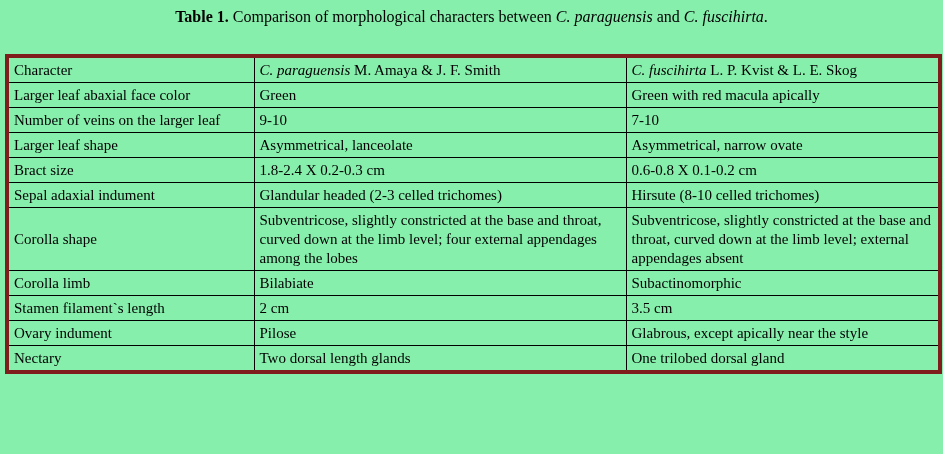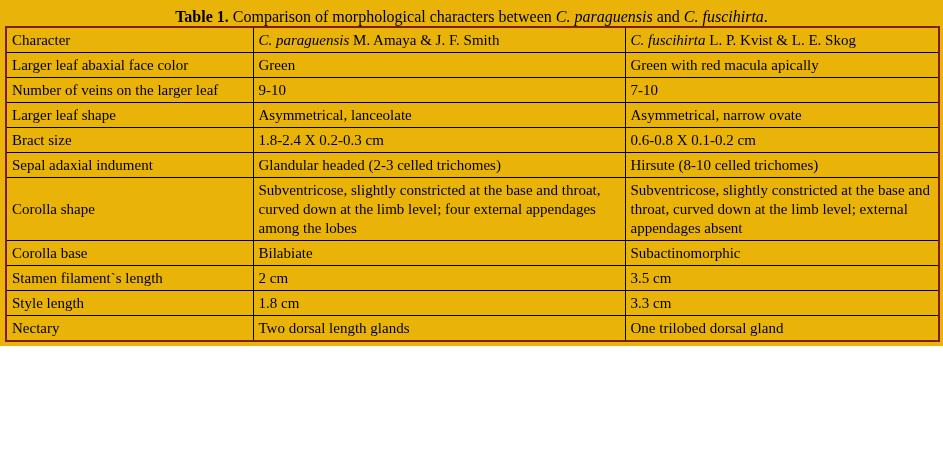--- a/index.html
+++ b/index.html
@@ -11,8 +11,8 @@
   }
   .page {
     width: 943px;
-    height: 346px;
-    background: #eab308;
+    height: 454px;
+    background: #86efac;
     overflow: hidden;
     box-sizing: border-box;
   }

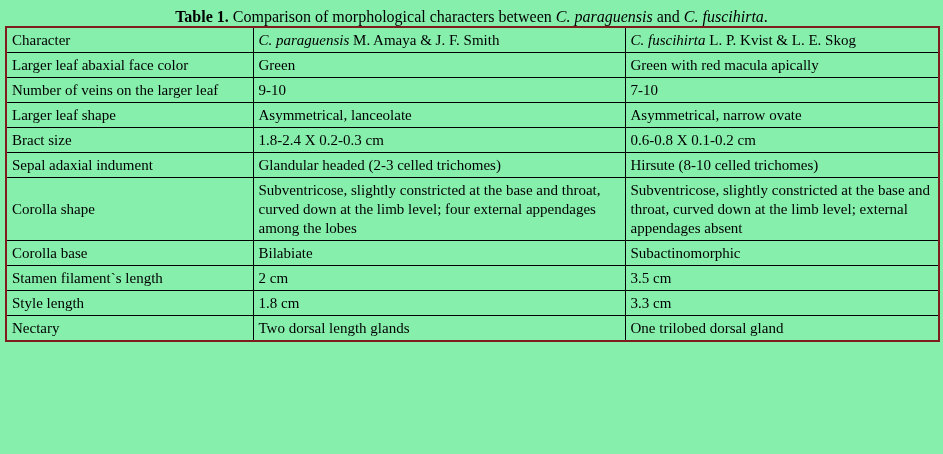--- a/index.html
+++ b/index.html
@@ -29,8 +29,8 @@
     border-collapse: collapse;
     table-layout: fixed;
     width: 933px;
-    margin: 0 4px 0 5px;
-    border: 2px solid #7f1d1d;
+    margin: 28px 4px 0 5px;
+    border: 4px solid #7f1d1d;
   }
   col.c1 { width: 247px; }
   col.c2 { width: 372px; }

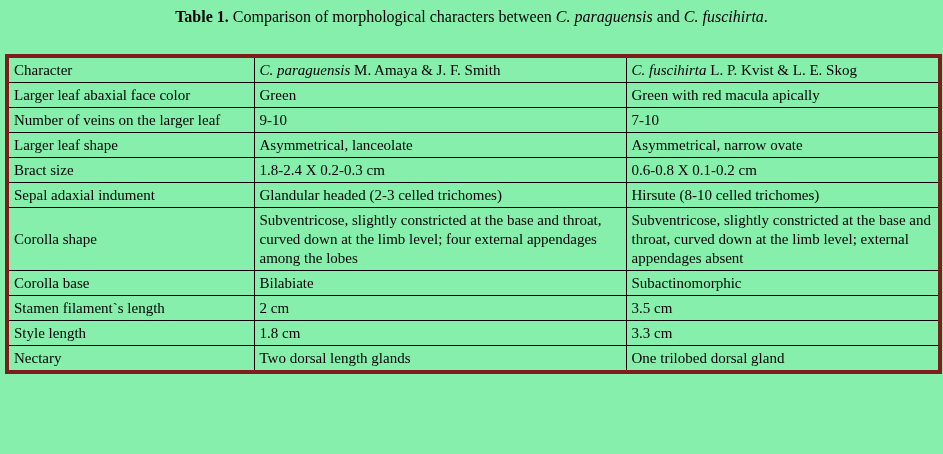--- a/index.html
+++ b/index.html
@@ -100,7 +100,7 @@
         <td class="justify">Subventricose, slightly constricted at the base and throat, curved down at the limb level; external appendages absent</td>
       </tr>
       <tr>
-        <td>Corolla base</td>
+        <td>Corolla limb</td>
         <td>Bilabiate</td>
         <td>Subactinomorphic</td>
       </tr>

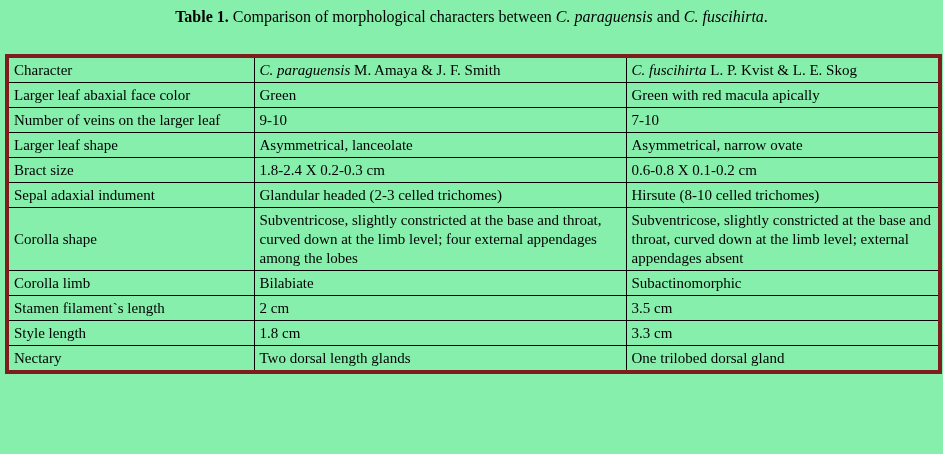--- a/index.html
+++ b/index.html
@@ -110,6 +110,11 @@
         <td>3.5 cm</td>
       </tr>
       <tr>
+        <td>Ovary indument</td>
+        <td>Pilose</td>
+        <td>Glabrous, except apically near the style</td>
+      </tr>
+      <tr>
         <td>Style length</td>
         <td>1.8 cm</td>
         <td>3.3 cm</td>

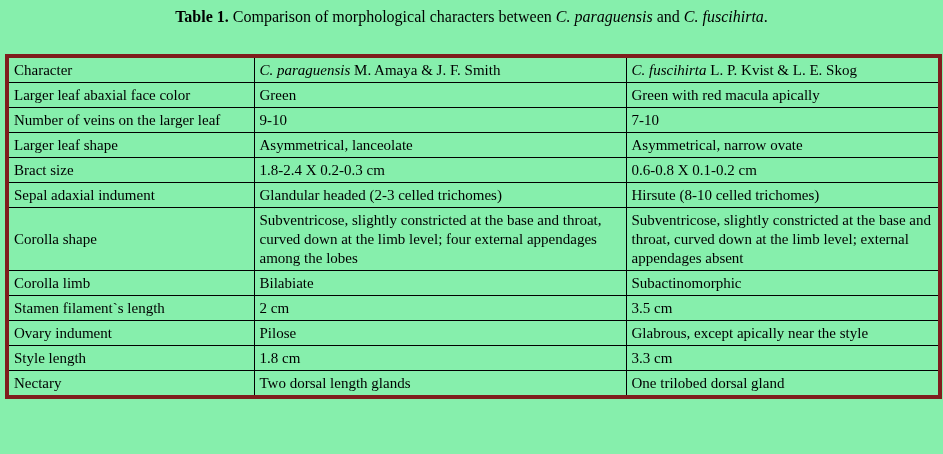--- a/index.html
+++ b/index.html
@@ -115,11 +115,6 @@
         <td>Glabrous, except apically near the style</td>
       </tr>
       <tr>
-        <td>Style length</td>
-        <td>1.8 cm</td>
-        <td>3.3 cm</td>
-      </tr>
-      <tr>
         <td>Nectary</td>
         <td>Two dorsal length glands</td>
         <td>One trilobed dorsal gland</td>

